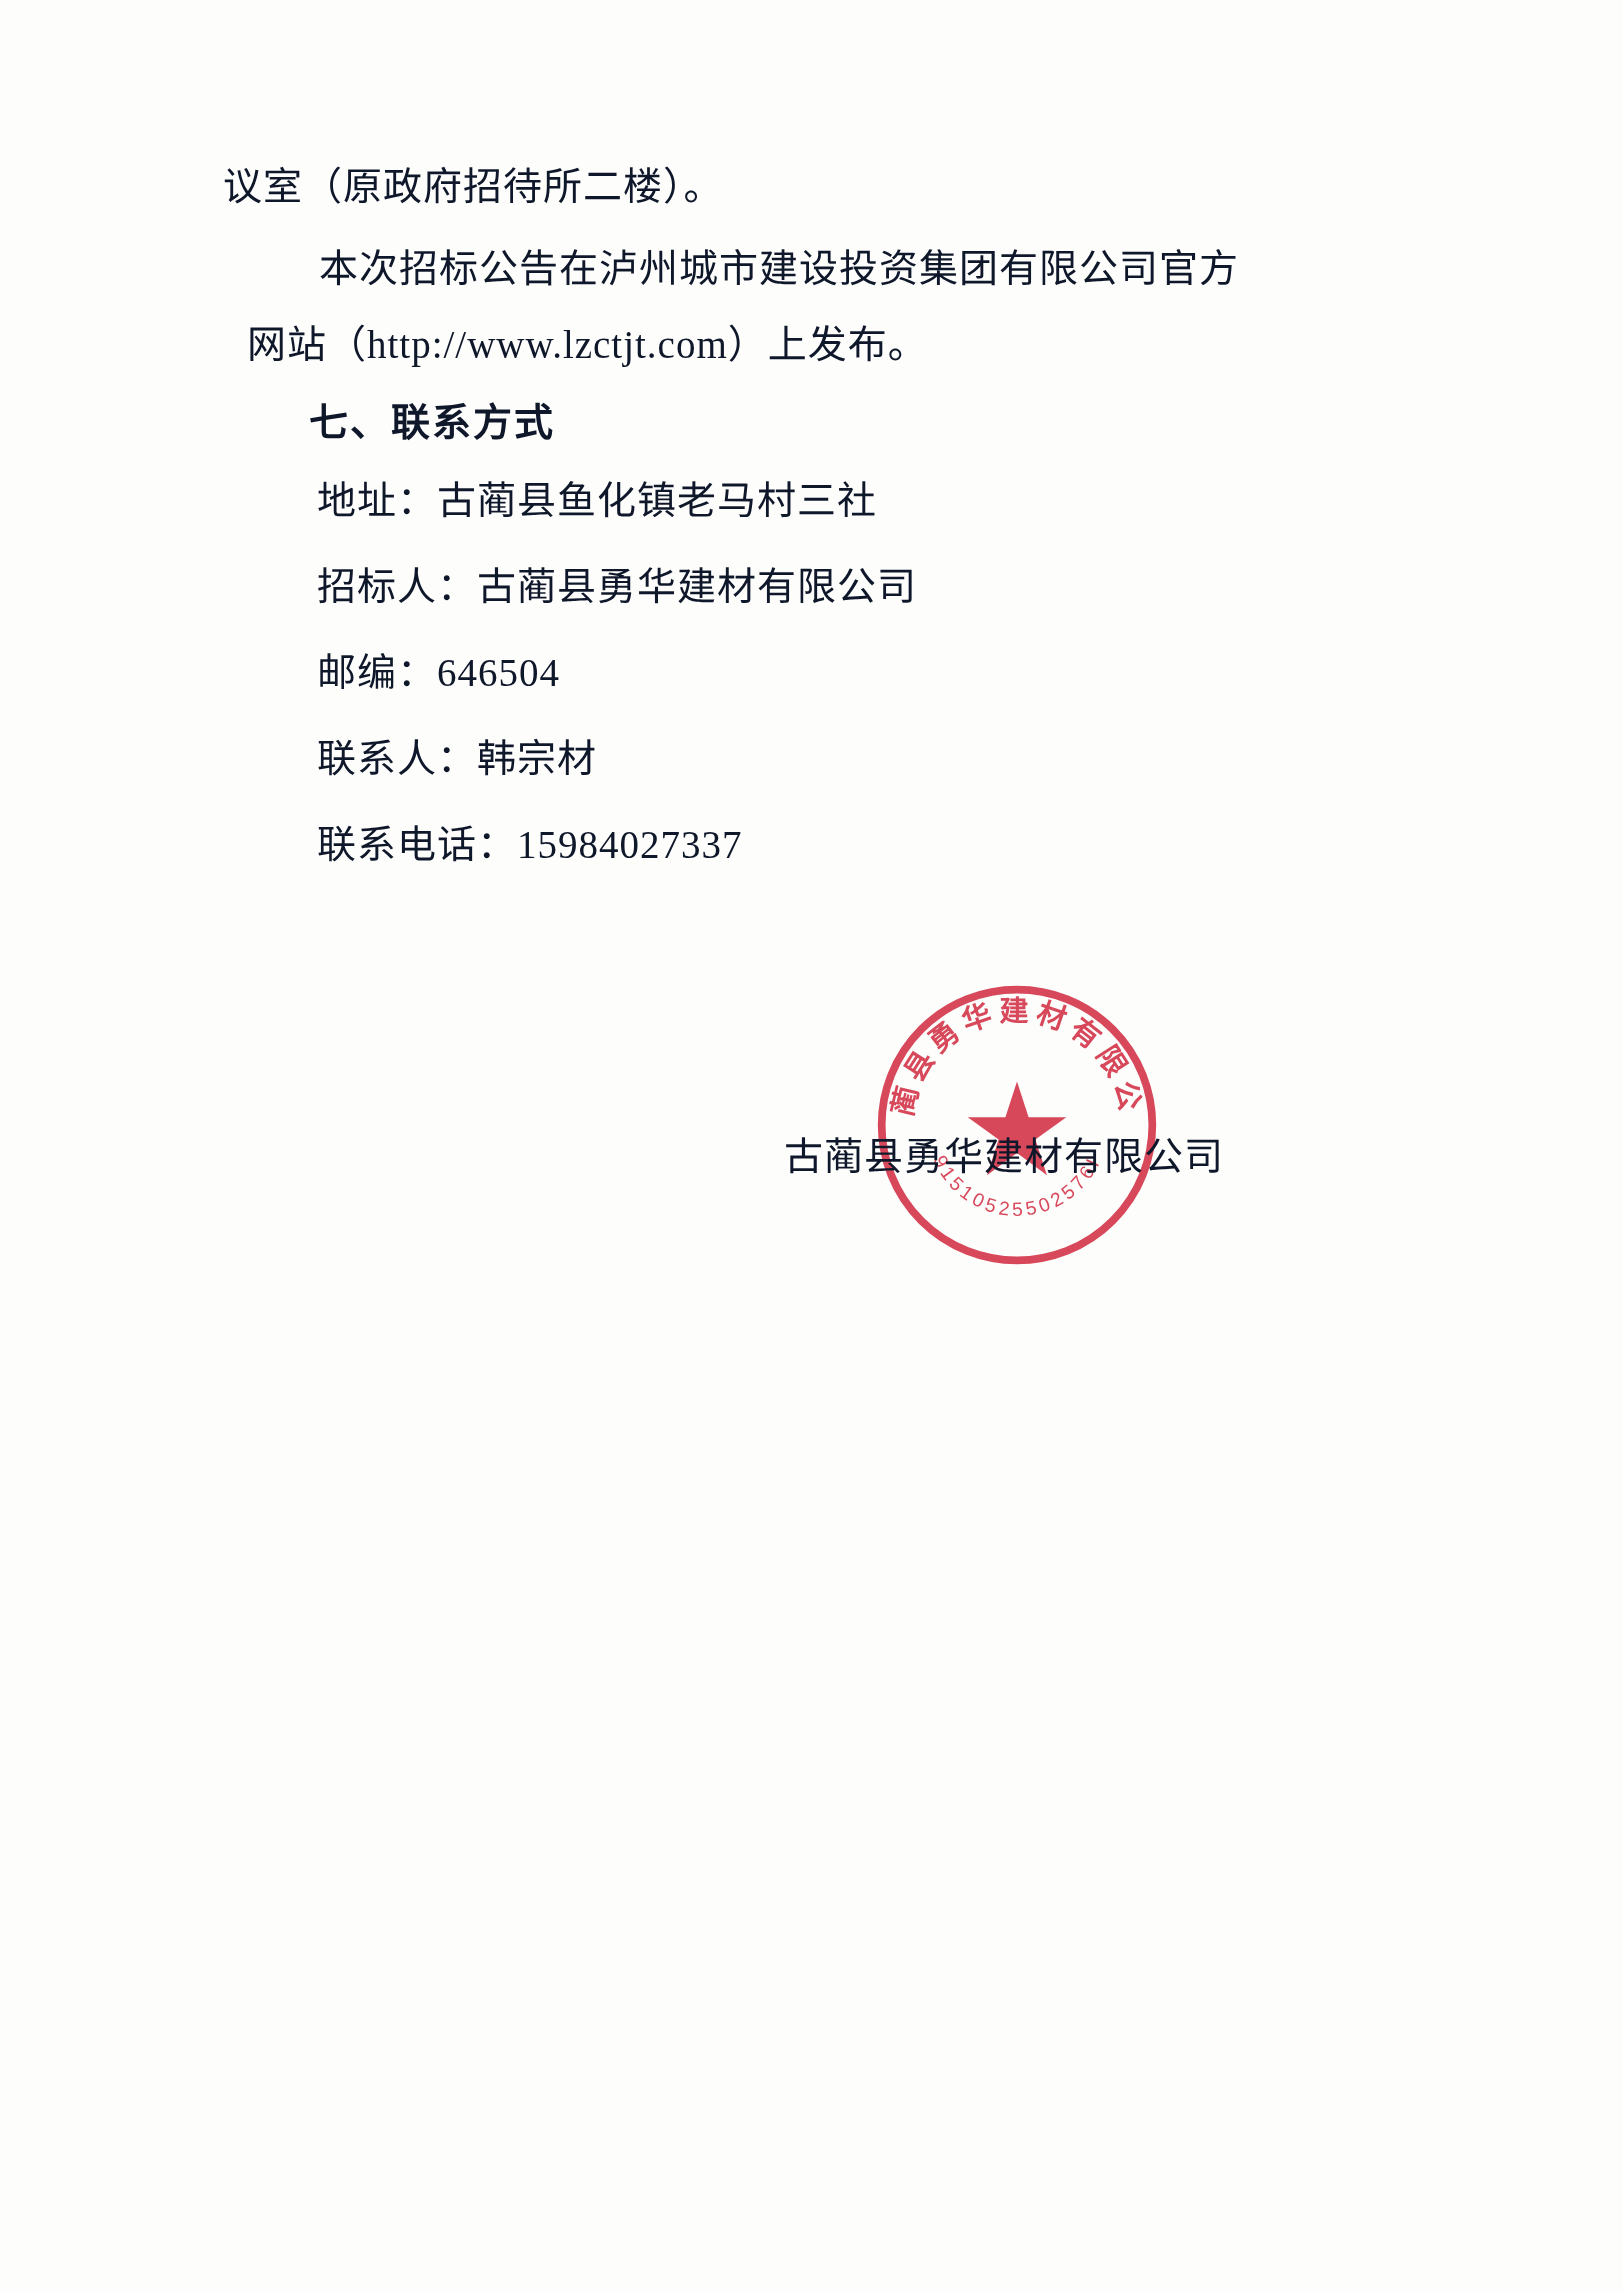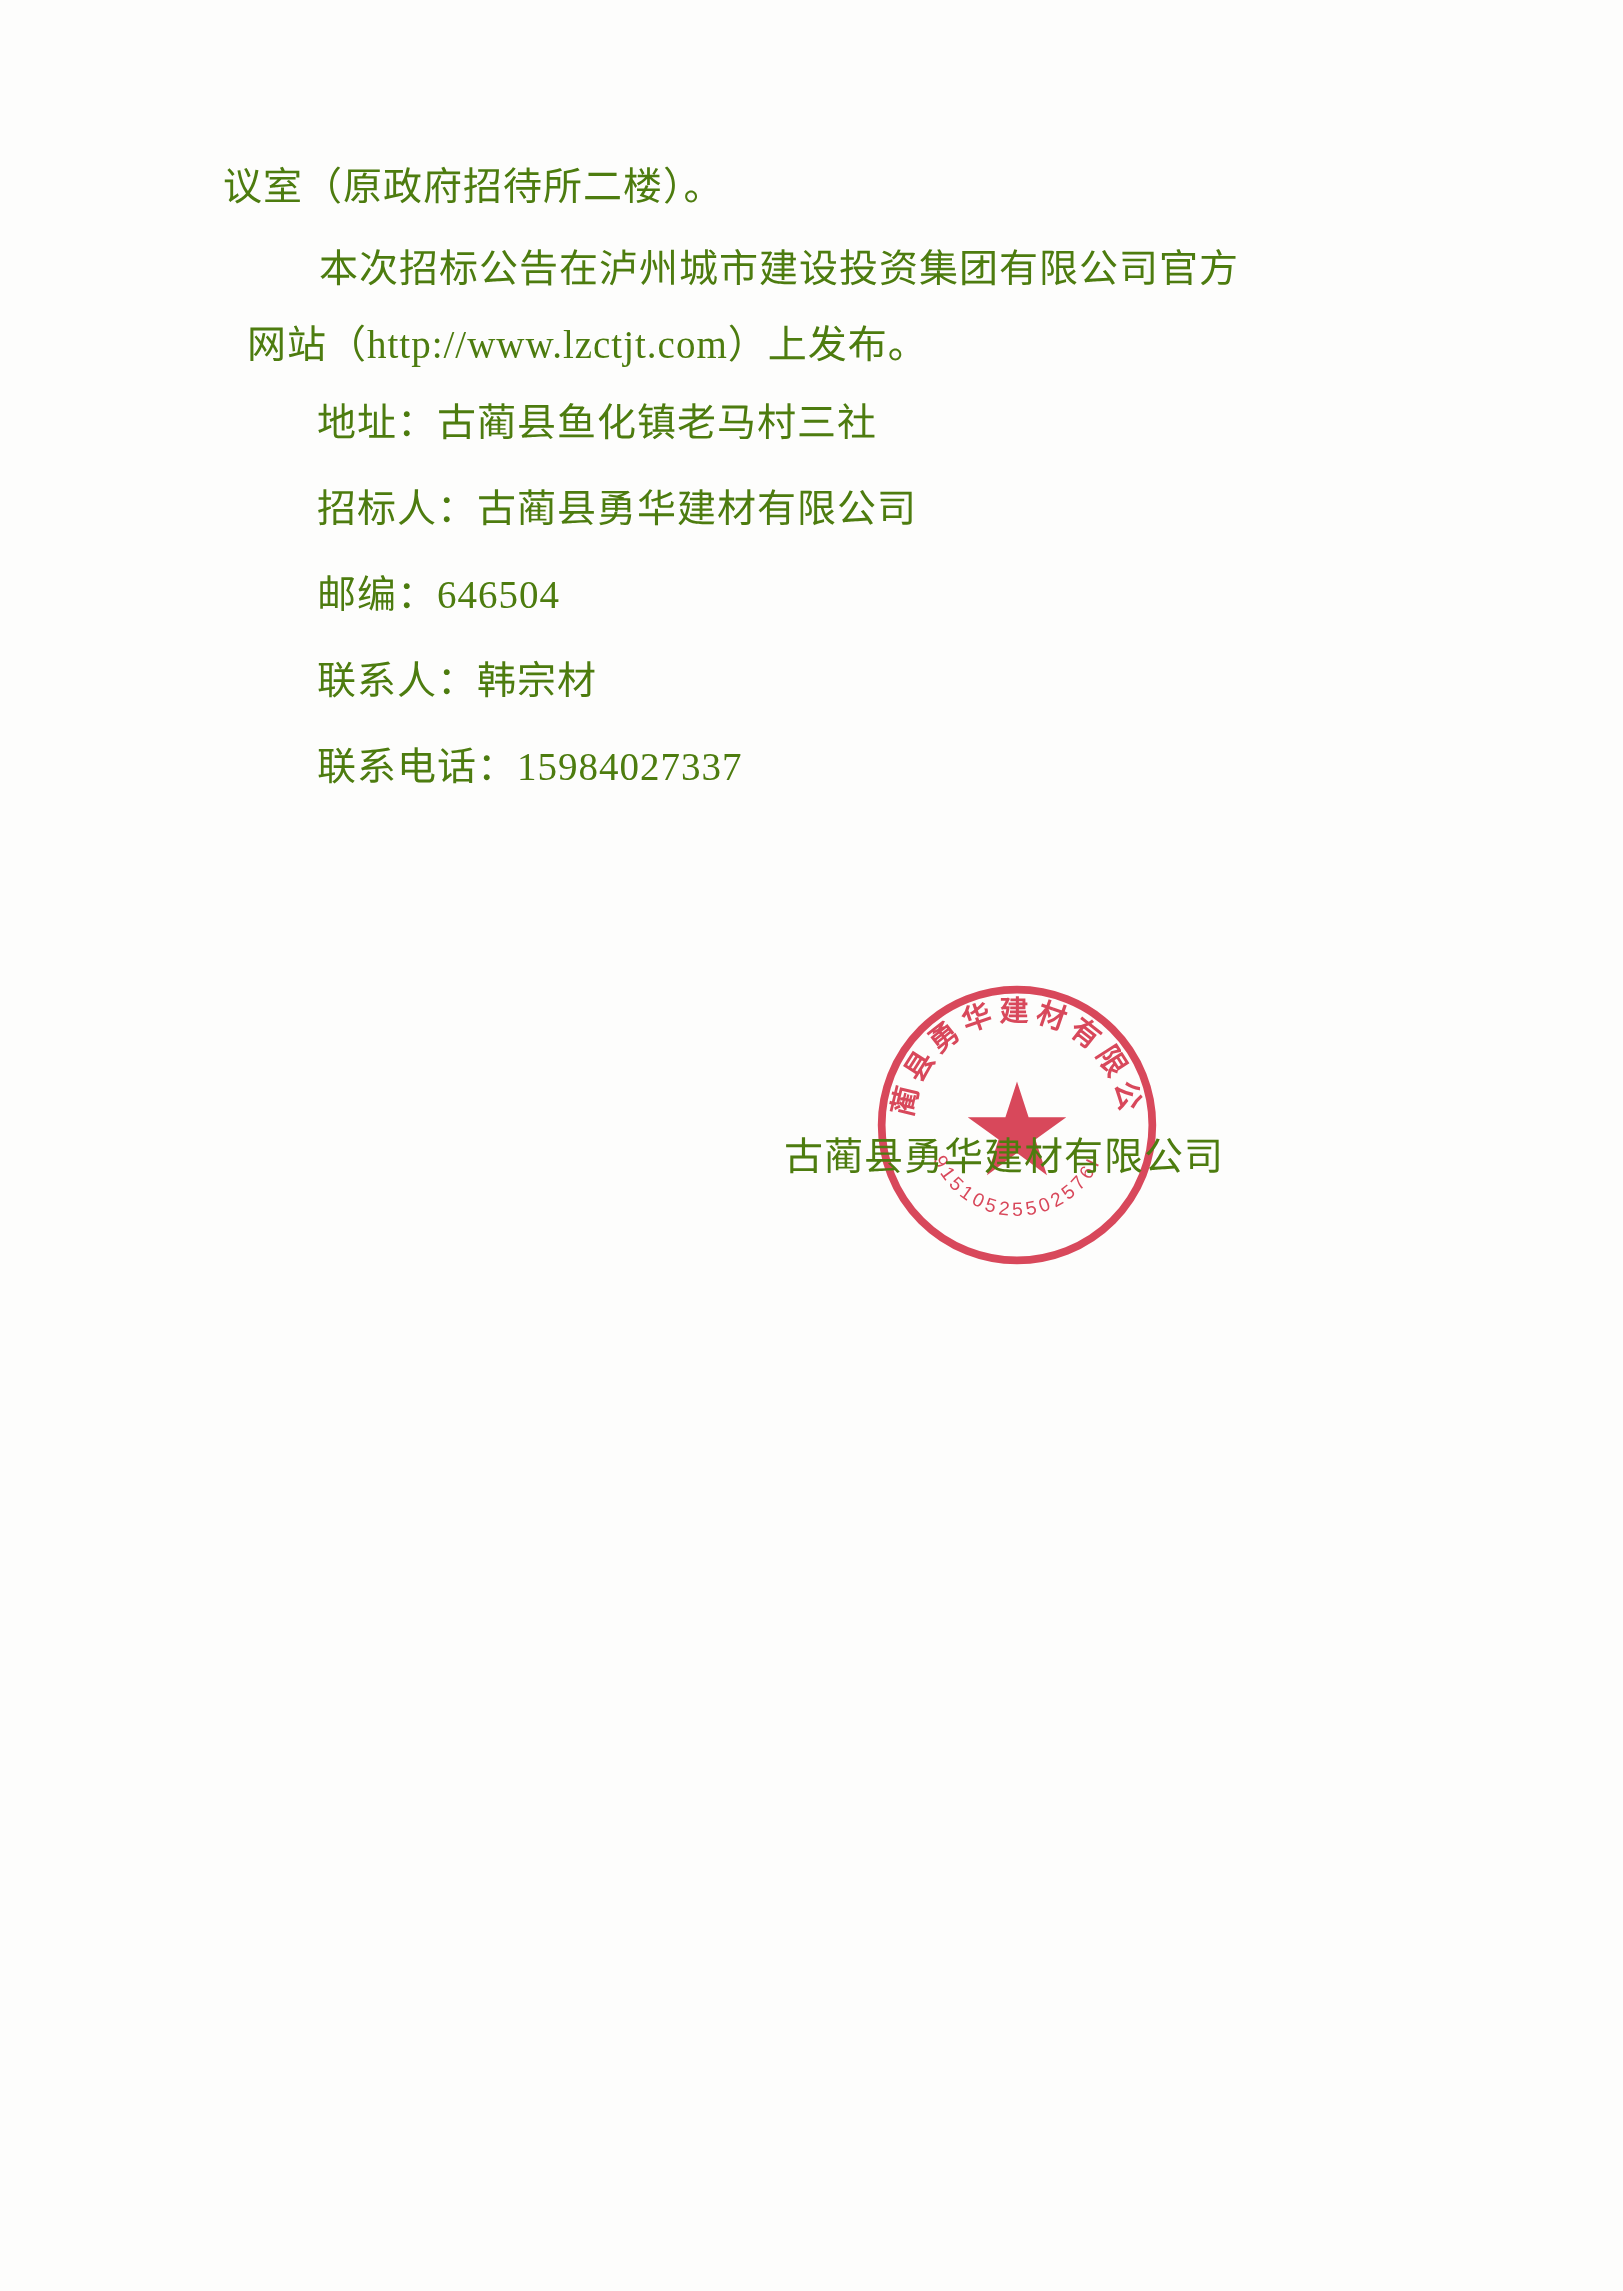--- a/index.html
+++ b/index.html
@@ -35,7 +35,7 @@
     font-size: 39px;
     line-height: 1.0;
     letter-spacing: 1px;
-    color: #4d7c0f;
+    color: #0f172a;
     white-space: pre;
   }
 

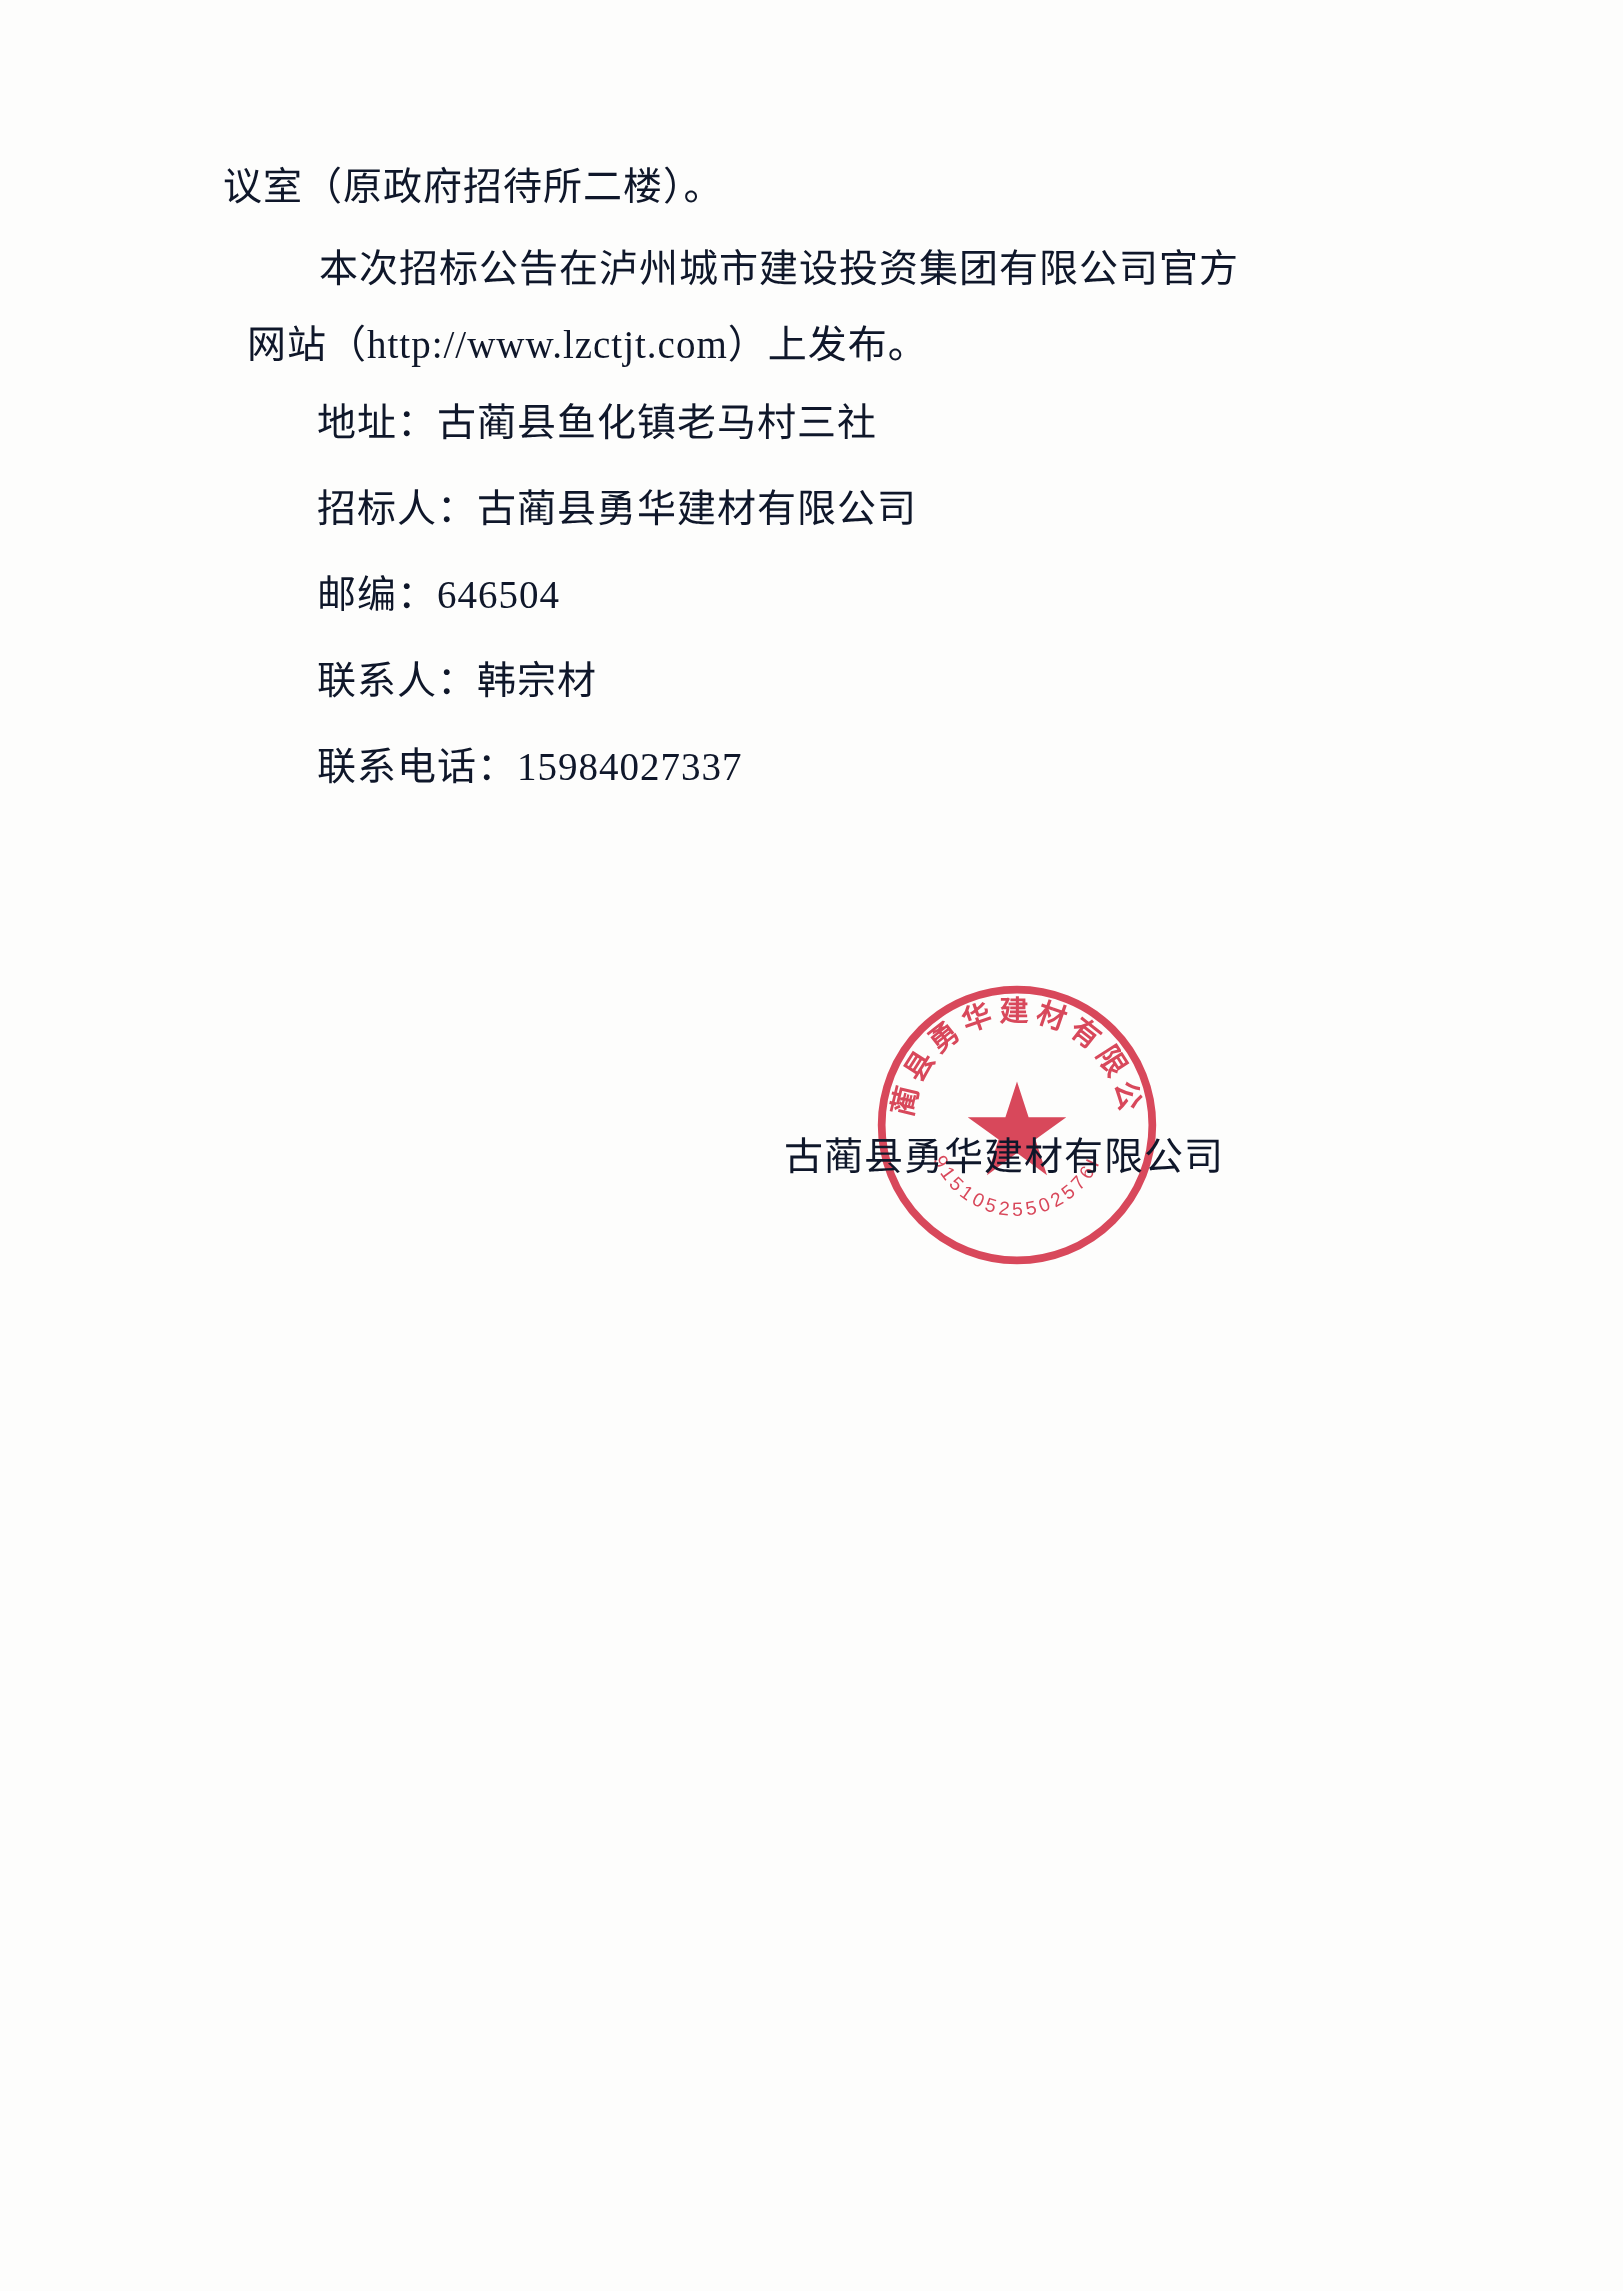--- a/index.html
+++ b/index.html
@@ -123,6 +123,7 @@
       <div class="line url">网站（http://www.lzctjt.com）上发布。</div>
     </div>
 
+    <div class="line heading indent-1">七、联系方式</div>
 
     <div class="contact-list">
       <div class="line indent-2">地址：古蔺县鱼化镇老马村三社</div>

